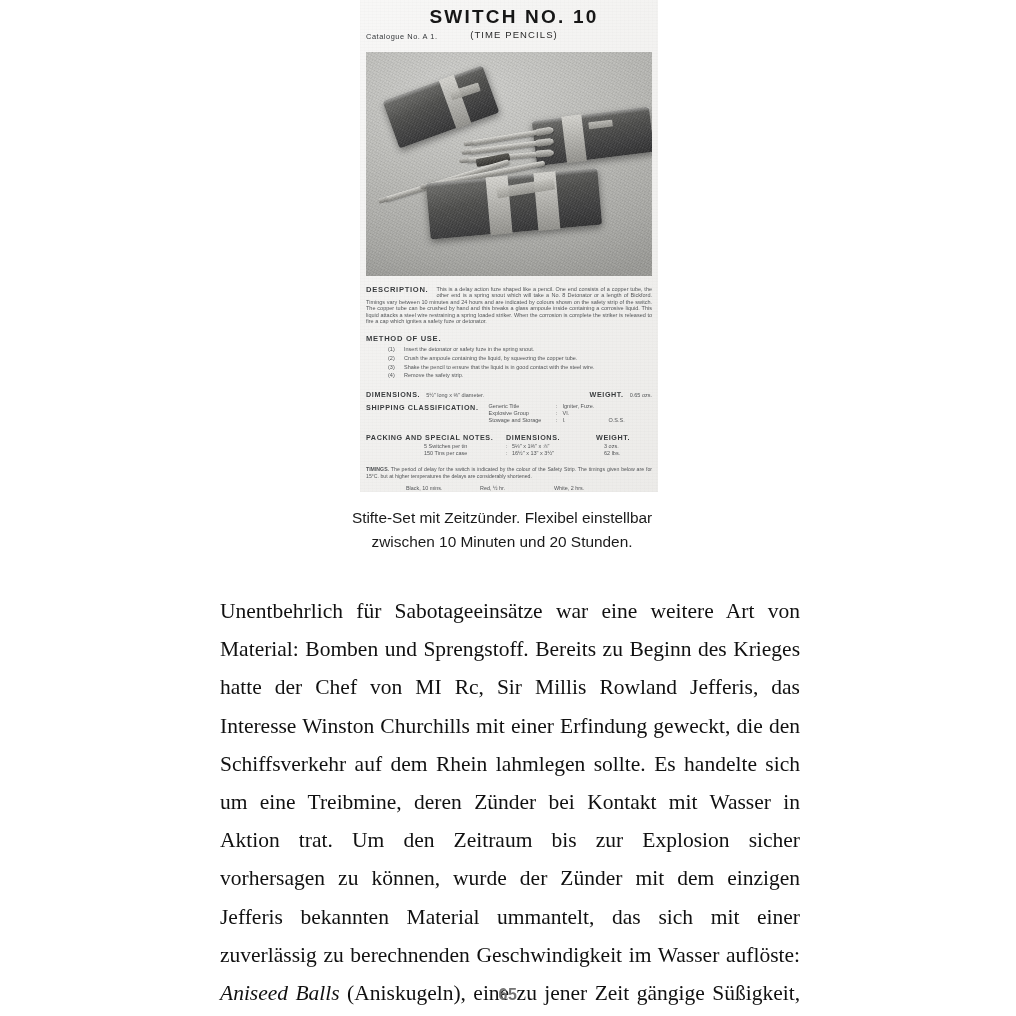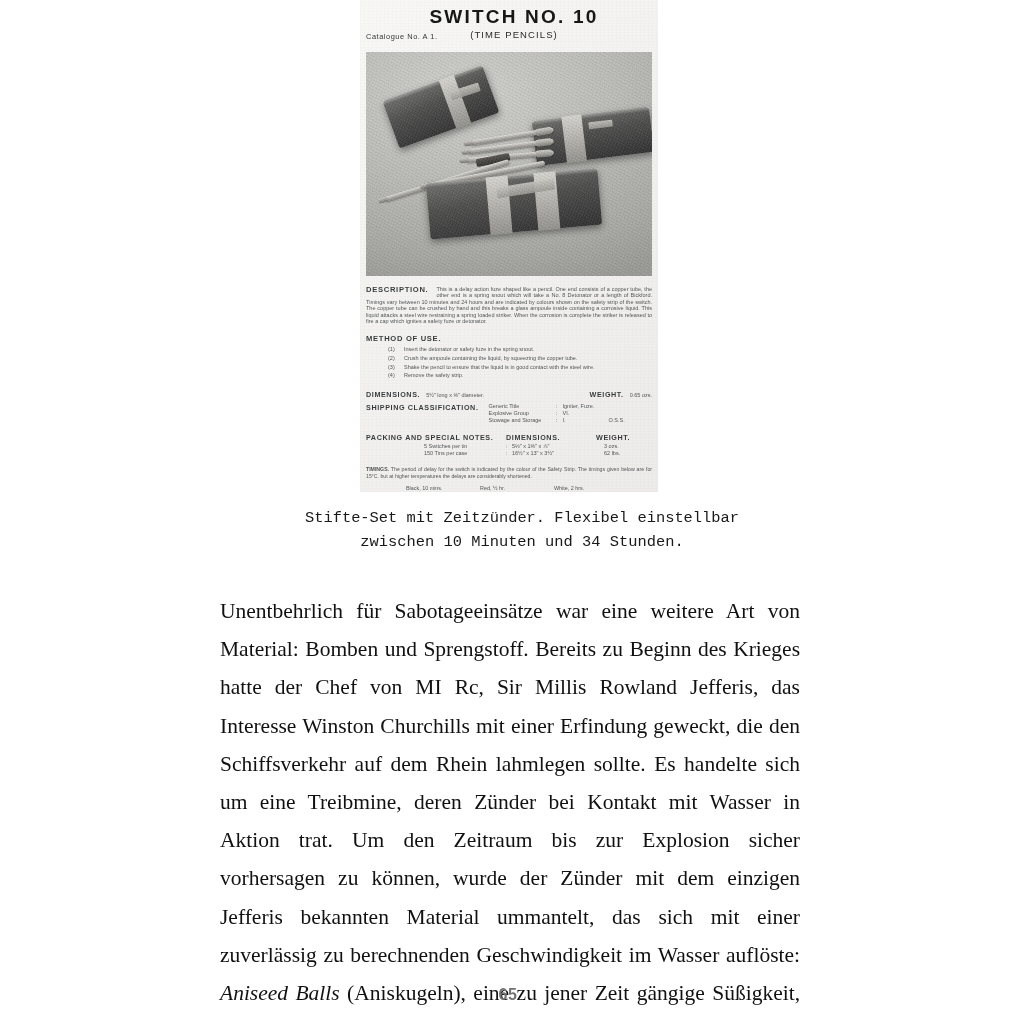--- a/index.html
+++ b/index.html
@@ -299,11 +299,11 @@
   
   #caption {
     position: absolute;
-    left: 272px;
+    left: 252px;
     top: 506px;
     width: 500px;
     text-align: center;
-    font-family: Liberation Mono, monospace;
+    font-family: Liberation Sans, sans-serif;
     font-size: 15.4px;
     line-height: 24px;
     color: #1a1a1a;

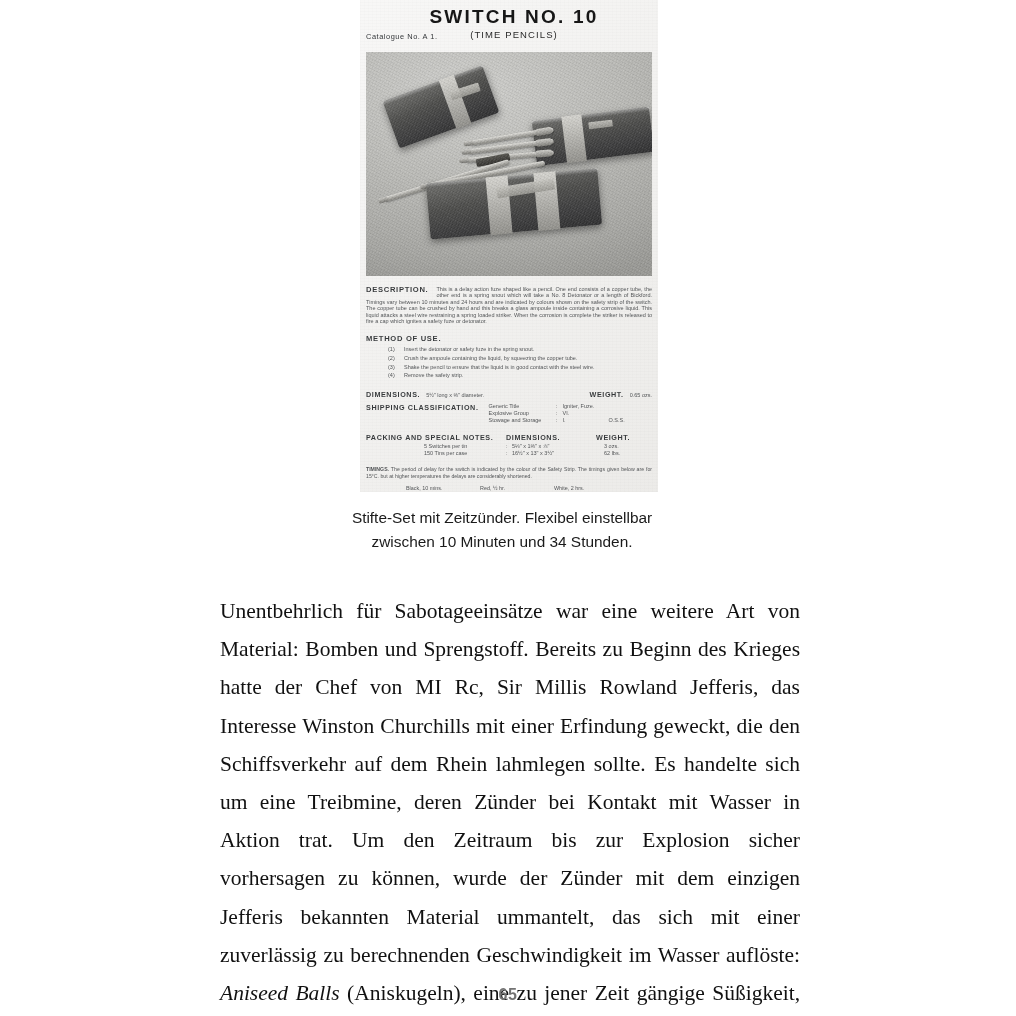--- a/index.html
+++ b/index.html
@@ -519,7 +519,7 @@
 
 <div id="caption">
   <div>Stifte-Set mit Zeitzünder. Flexibel einstellbar</div>
-  <div>zwischen 10 Minuten und 34 Stunden.</div>
+  <div>zwischen 10 Minuten und 20 Stunden.</div>
 </div>
 
 <div id="body-copy"><span>Unentbehrlich für Sabotageeinsätze war eine weitere Art von Material: Bomben und Sprengstoff. Bereits zu Beginn des Krieges hatte der Chef von MI Rc, Sir Millis Rowland Jefferis, das Interesse Winston Churchills mit einer Erfindung geweckt, die den Schiffsverkehr auf dem Rhein lahmlegen sollte. Es handelte sich um eine Treibmine, deren Zünder bei Kontakt mit Wasser in Aktion trat. Um den Zeitraum bis zur Explosion sicher vorhersagen zu können, wurde der Zünder mit dem einzigen Jefferis bekannten Material ummantelt, das sich mit einer zuverlässig zu berechnenden Geschwindigkeit im Wasser auflöste: </span><span class="it">Aniseed Balls</span><span> (Aniskugeln), eine zu jener Zeit gängige Süßigkeit, deren gesamte Produktion Jefferis beschlagnahmen ließ. Die Minen kamen jedoch niemals zum Einsatz.</span></div>

